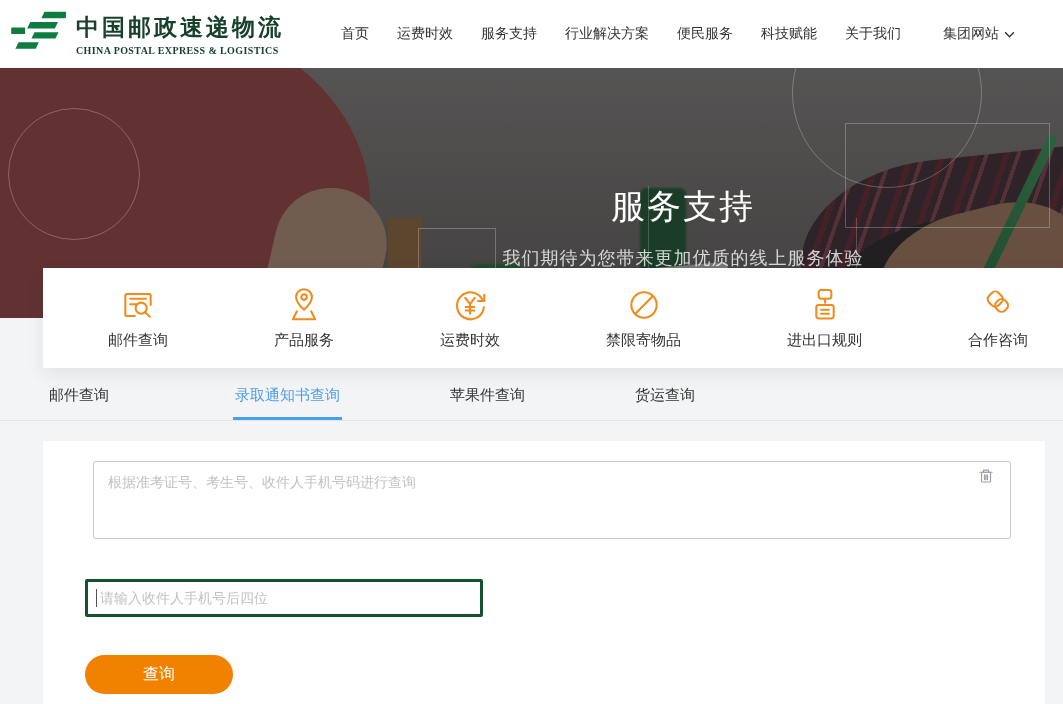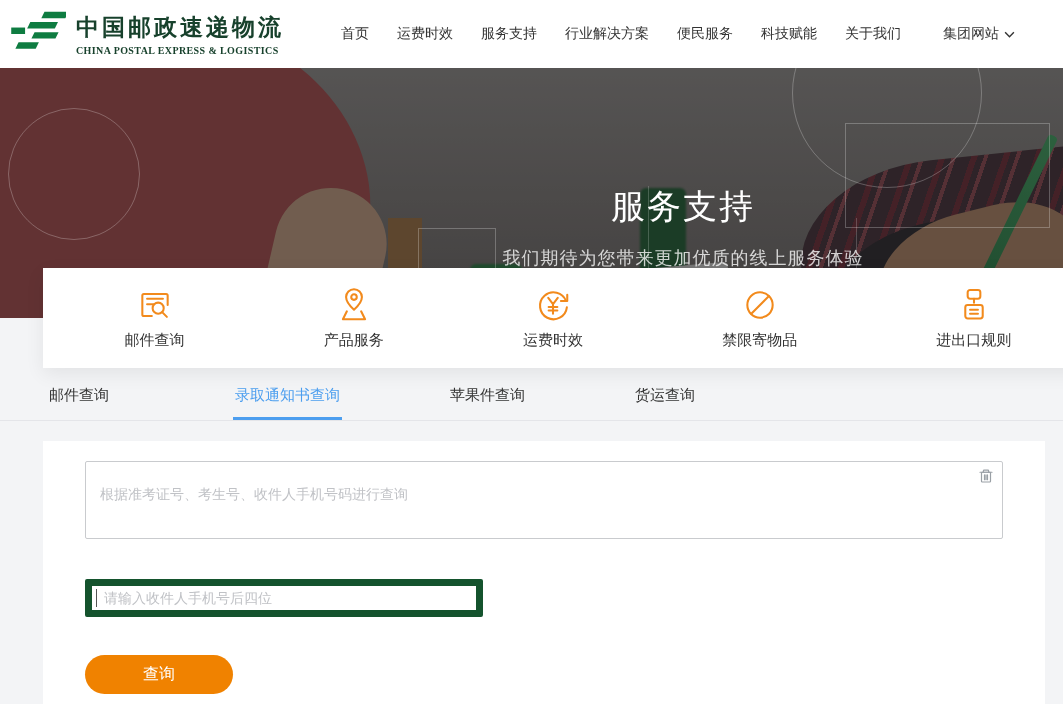--- a/index.html
+++ b/index.html
@@ -222,6 +222,15 @@
     <span class="lbl">进出口规则</span>
   </div>
 
+  <div class="service">
+    <span style="line-height:0;">
+      <svg width="38" height="38" viewBox="0 0 48 48" fill="none" stroke="currentColor" stroke-width="2.6" stroke-linejoin="round">
+        <rect x="12" y="8" width="17" height="17" rx="6" transform="rotate(45 20.5 16.5)"></rect>
+        <rect x="21" y="17" width="15" height="15" rx="6" transform="rotate(45 28.5 24.5)"></rect>
+      </svg>
+    </span>
+    <span class="lbl">合作咨询</span>
+  </div>
 
 </div>
 

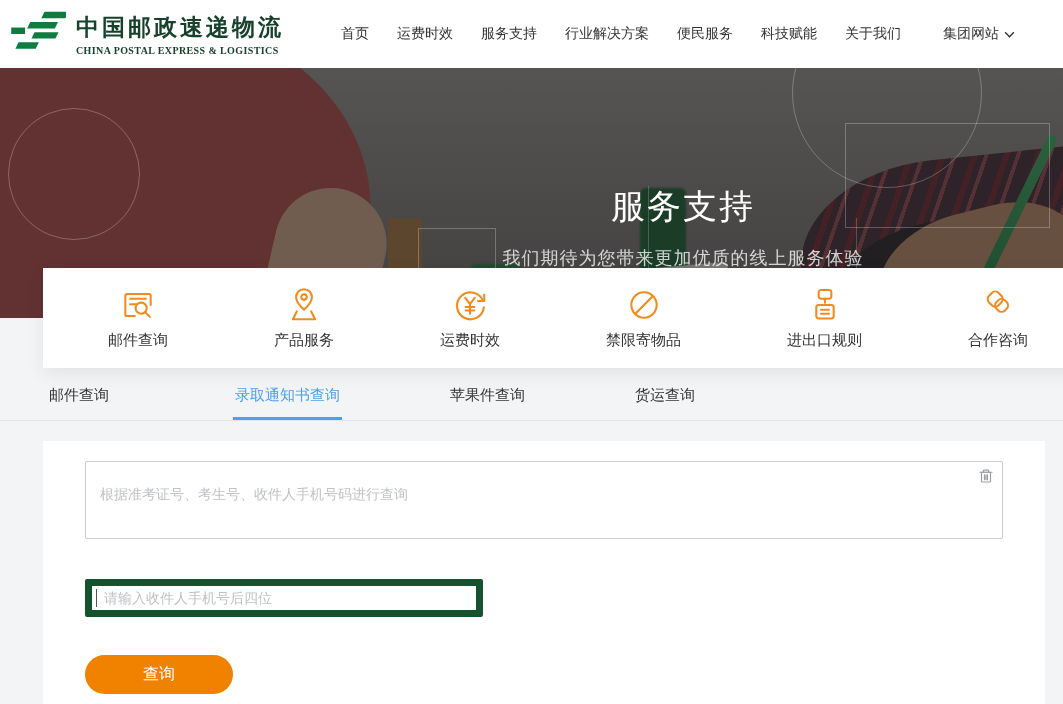--- a/index.html
+++ b/index.html
@@ -82,8 +82,8 @@
            background: #fff; padding: 20px 42px; }
   .ta-wrap { position: relative; }
   textarea { width: 100%; height: 78px; border: 1px solid #c9cbce; border-radius: 2px;
-             padding: 24px 40px 12px 14px; font-size: 14px; color: #333; resize: none;
-             outline: none; font-family: Liberation Serif, serif; background: #fff; display: block; }
+             padding: 12px 40px 12px 14px; font-size: 14px; color: #333; resize: none;
+             outline: none; font-family: Liberation Serif, serif; background: #fff; display: block; margin-left: 8px; }
   textarea::placeholder { color: #c0c2c6; }
   .trash { position: absolute; top: 6px; right: 8px; cursor: pointer; line-height: 0; }
   .input-wrap { position: relative; margin-top: 40px; width: 398px; }

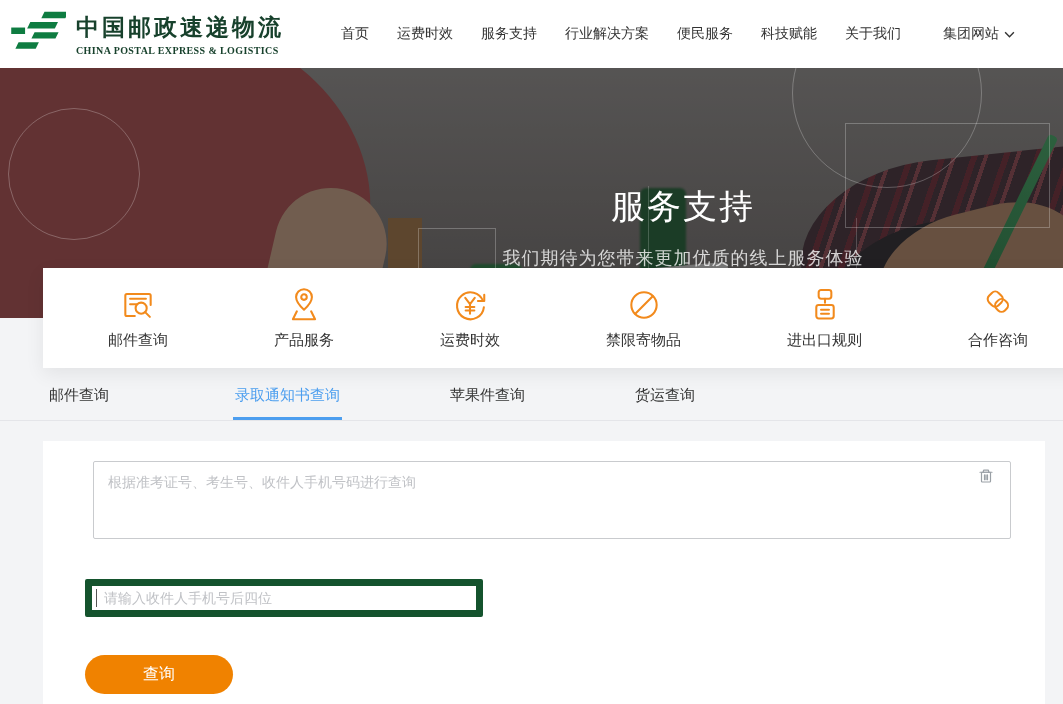--- a/index.html
+++ b/index.html
@@ -87,7 +87,7 @@
   textarea::placeholder { color: #c0c2c6; }
   .trash { position: absolute; top: 6px; right: 8px; cursor: pointer; line-height: 0; }
   .input-wrap { position: relative; margin-top: 40px; width: 398px; }
-  .input-wrap input { width: 100%; height: 38px; border: 7px solid #14532d;
+  .input-wrap input { width: 100%; height: 38px; border: 3px solid #14532d;
             border-radius: 2px; padding: 0 12px; font-size: 14px; color: #333;
             outline: none; font-family: inherit; background: #fff; }
   .input-wrap input::placeholder { color: #c0c2c6; }

